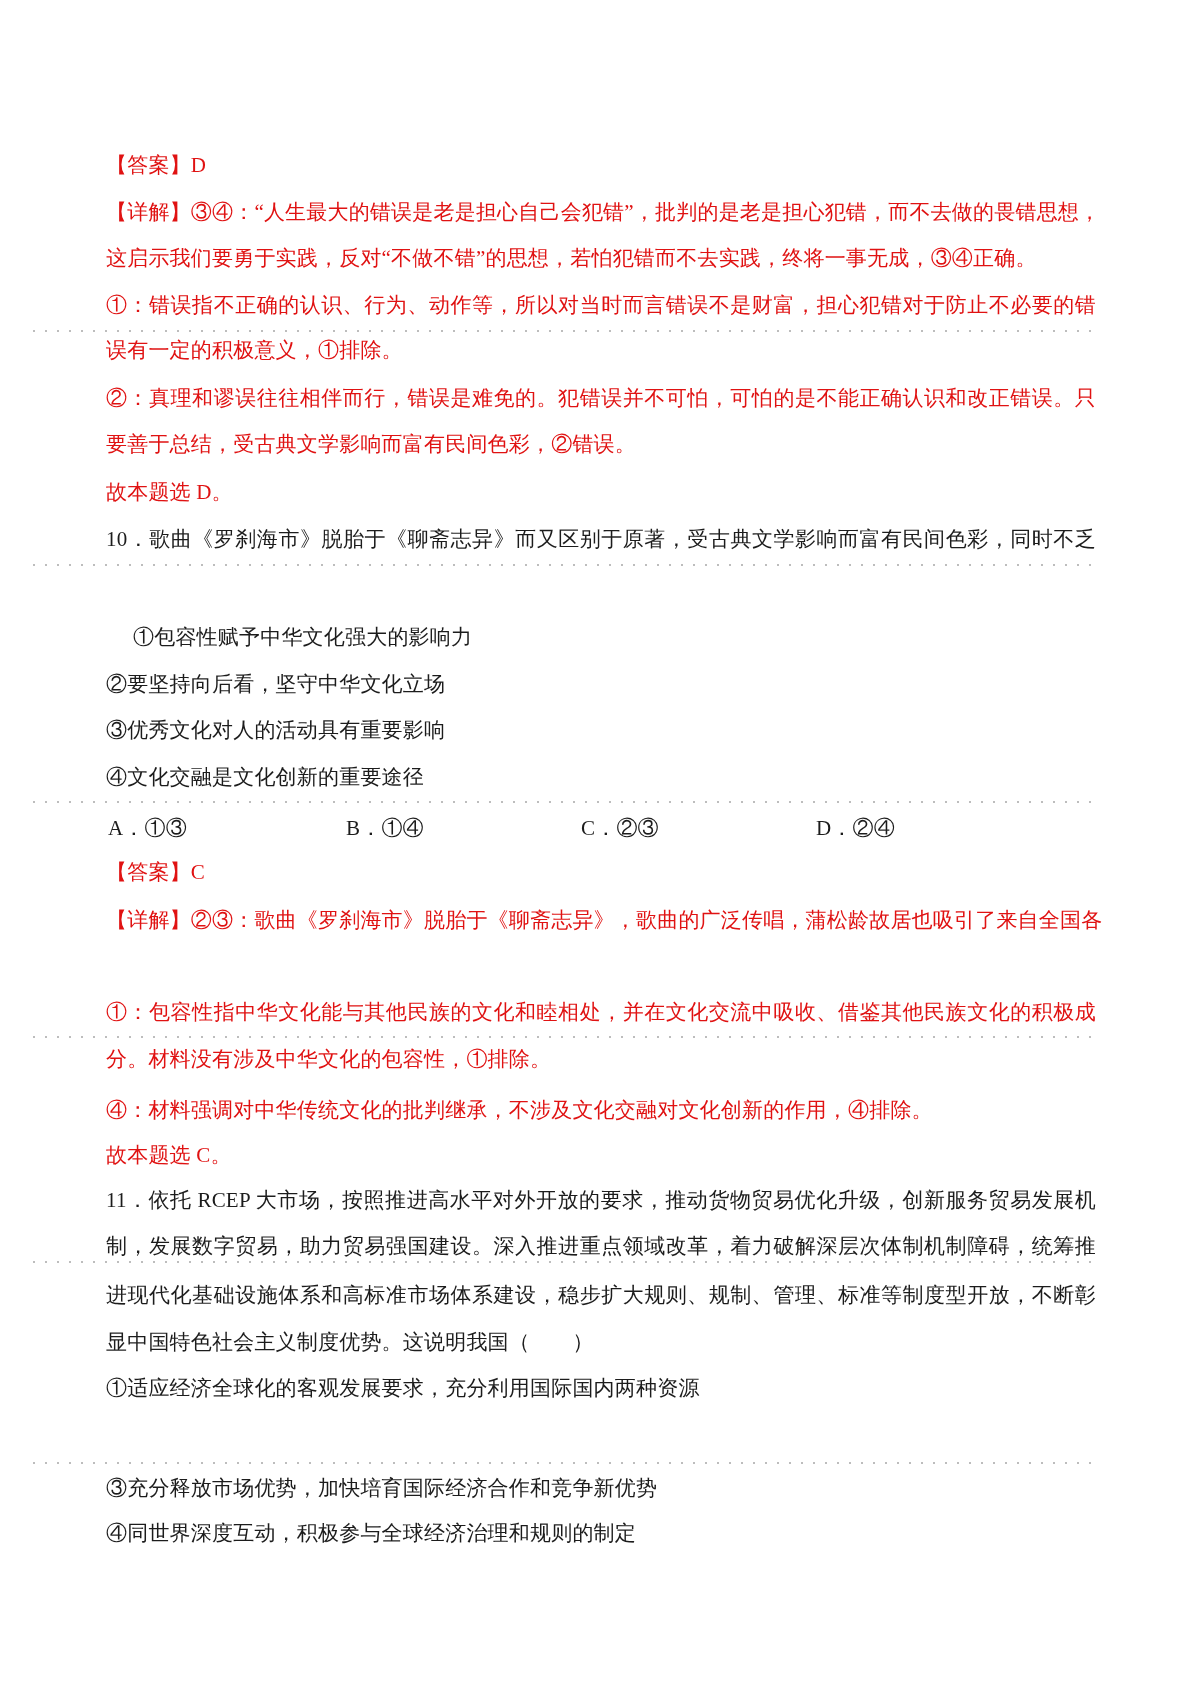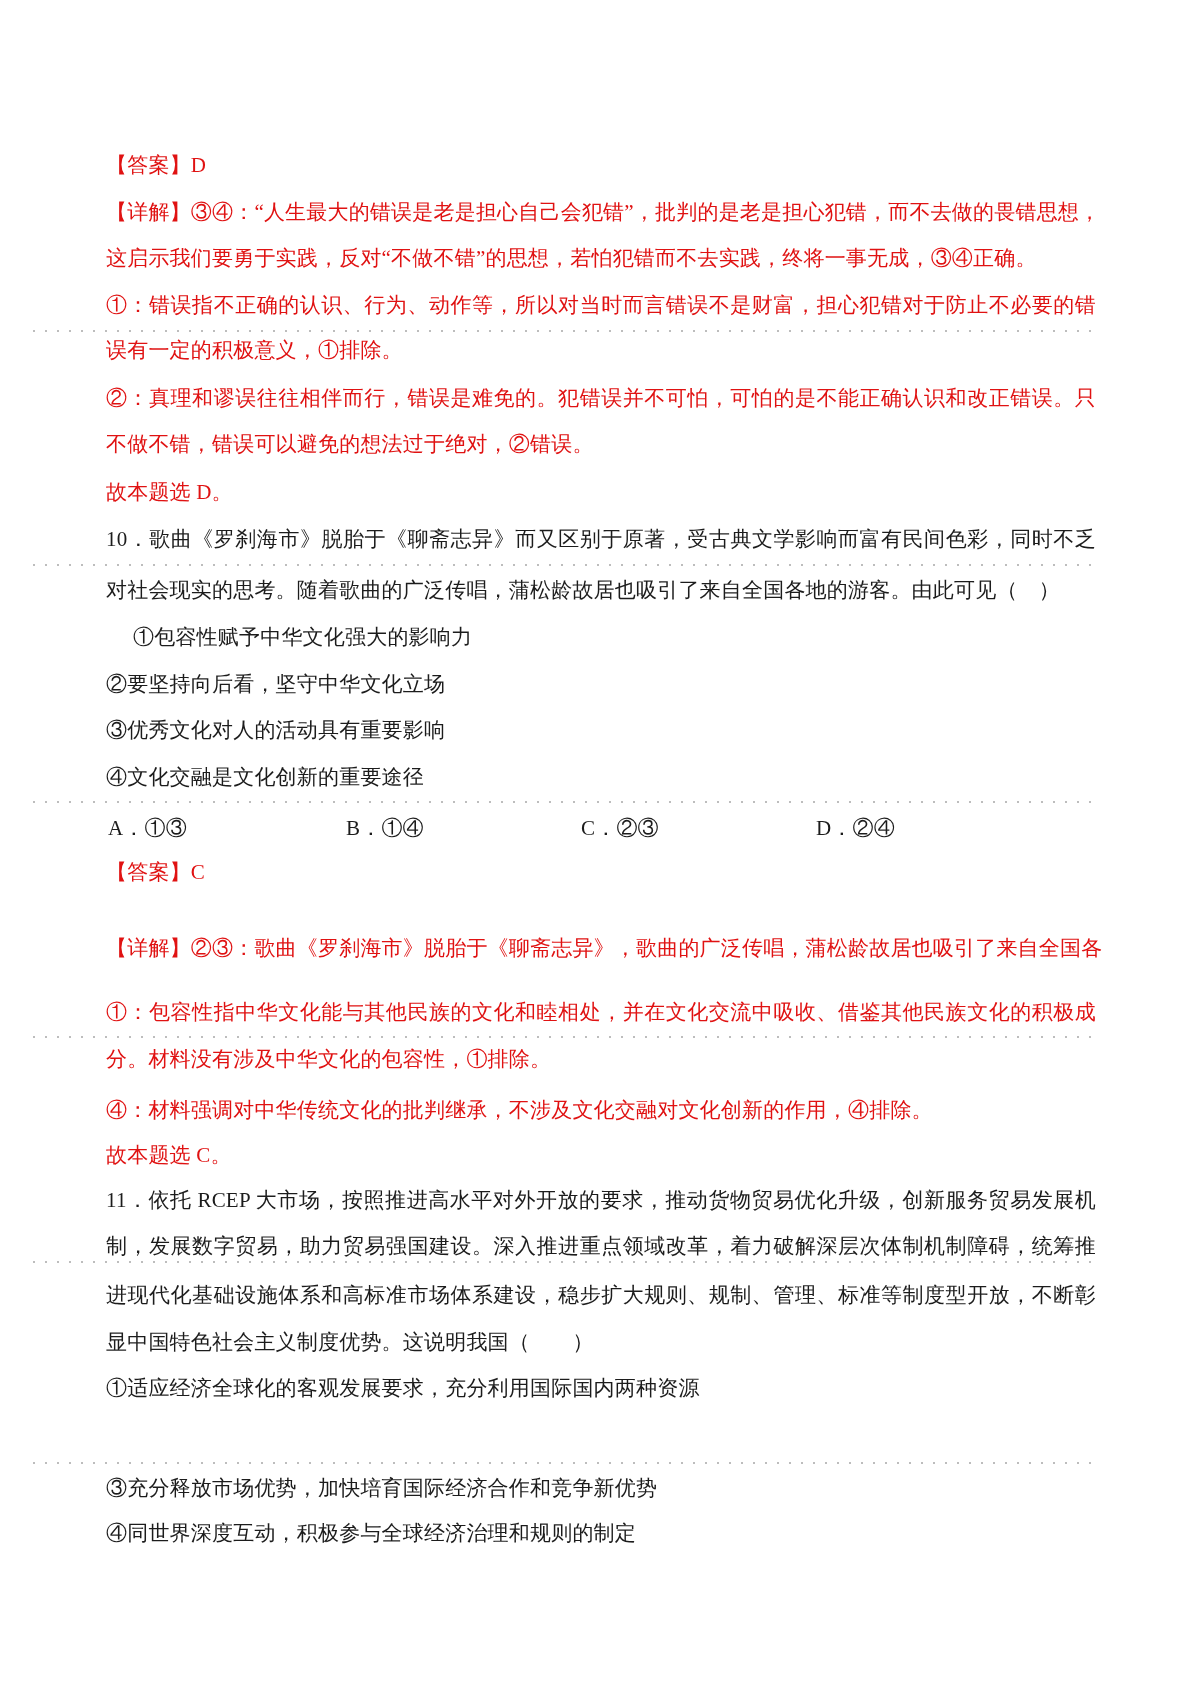--- a/index.html
+++ b/index.html
@@ -42,7 +42,7 @@
     <div class="line red" style="top: 335px;">误有一定的积极意义，①排除。</div>
     <div class="line red just" style="top: 290px;">①：错误指不正确的认识、行为、动作等，所以对当时而言错误不是财富，担心犯错对于防止不必要的错</div>
     <div class="line red just" style="top: 383px;">②：真理和谬误往往相伴而行，错误是难免的。犯错误并不可怕，可怕的是不能正确认识和改正错误。只</div>
-    <div class="line red" style="top: 429px;">不做不错，错误可以避免的想法过于绝对，②错误。</div>
+    <div class="line red" style="top: 429px;">要善于总结，受古典文学影响而富有民间色彩，②错误。</div>
     <div class="line red" style="top: 477px;">故本题选 D。</div>
     <div class="line black just" style="top: 524px;">10．歌曲《罗刹海市》脱胎于《聊斋志异》而又区别于原著，受古典文学影响而富有民间色彩，同时不乏</div>
     <div class="line black" style="top: 575px;">对社会现实的思考。随着歌曲的广泛传唱，蒲松龄故居也吸引了来自全国各地的游客。由此可见（　）</div>

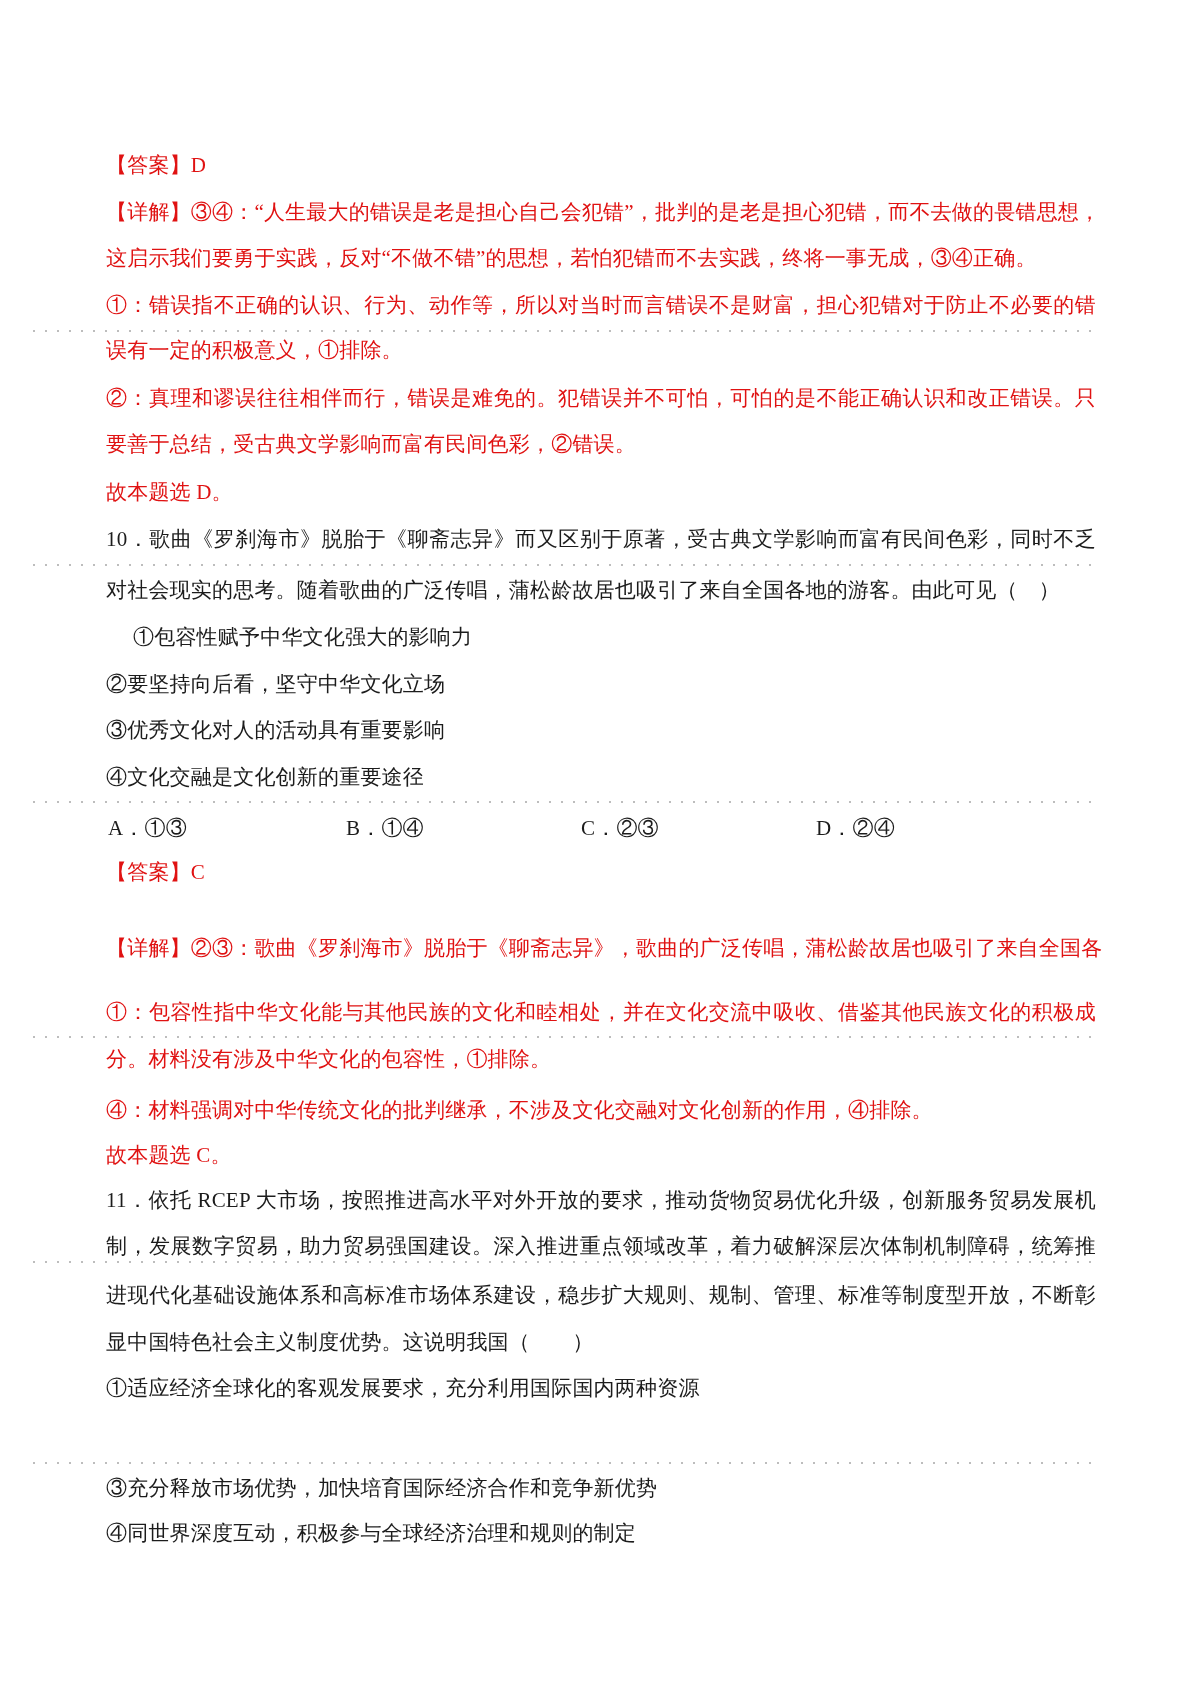--- a/index.html
+++ b/index.html
@@ -45,7 +45,6 @@
     <div class="line red" style="top: 429px;">要善于总结，受古典文学影响而富有民间色彩，②错误。</div>
     <div class="line red" style="top: 477px;">故本题选 D。</div>
     <div class="line black just" style="top: 524px;">10．歌曲《罗刹海市》脱胎于《聊斋志异》而又区别于原著，受古典文学影响而富有民间色彩，同时不乏</div>
-    <div class="line black" style="top: 575px;">对社会现实的思考。随着歌曲的广泛传唱，蒲松龄故居也吸引了来自全国各地的游客。由此可见（　）</div>
     <div class="line black" style="top: 622px; margin-left: 27px;">①包容性赋予中华文化强大的影响力</div>
     <div class="line black" style="top: 669px;">②要坚持向后看，坚守中华文化立场</div>
     <div class="line black" style="top: 715px;">③优秀文化对人的活动具有重要影响</div>

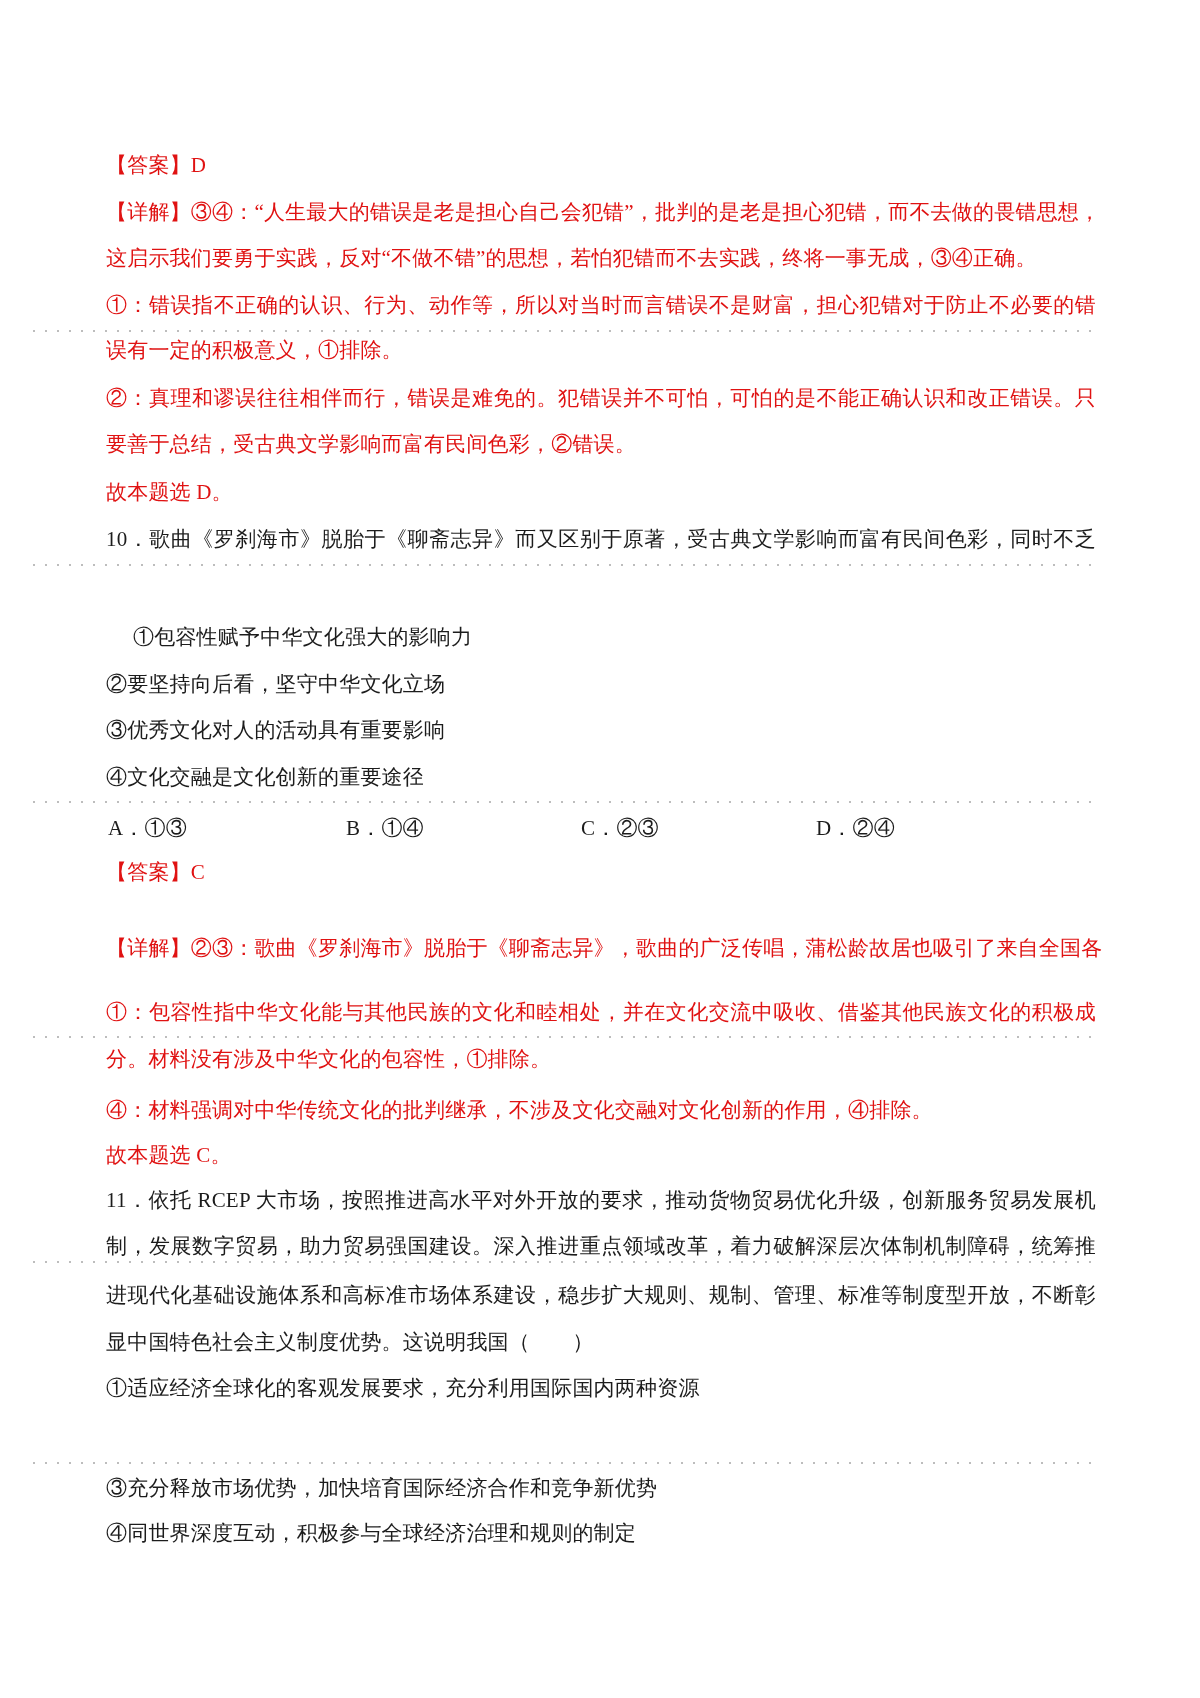--- a/index.html
+++ b/index.html
@@ -56,7 +56,7 @@
       <span class="choice" style="left: 710px;">D．②④</span>
     </div>
     <div class="line red" style="top: 857px;">【答案】C</div>
-    <div class="line red just" style="top: 905px; margin-top: 28px;">【详解】②③：歌曲《罗刹海市》脱胎于《聊斋志异》，歌曲的广泛传唱，蒲松龄故居也吸引了来自全国各</div>
+    <div class="line red just" style="top: 905px;">【详解】②③：歌曲《罗刹海市》脱胎于《聊斋志异》，歌曲的广泛传唱，蒲松龄故居也吸引了来自全国各</div>
     <div class="line red just" style="top: 997px;">①：包容性指中华文化能与其他民族的文化和睦相处，并在文化交流中吸收、借鉴其他民族文化的积极成</div>
     <div class="line red" style="top: 1044px;">分。材料没有涉及中华文化的包容性，①排除。</div>
     <div class="line red" style="top: 1095px;">④：材料强调对中华传统文化的批判继承，不涉及文化交融对文化创新的作用，④排除。</div>

